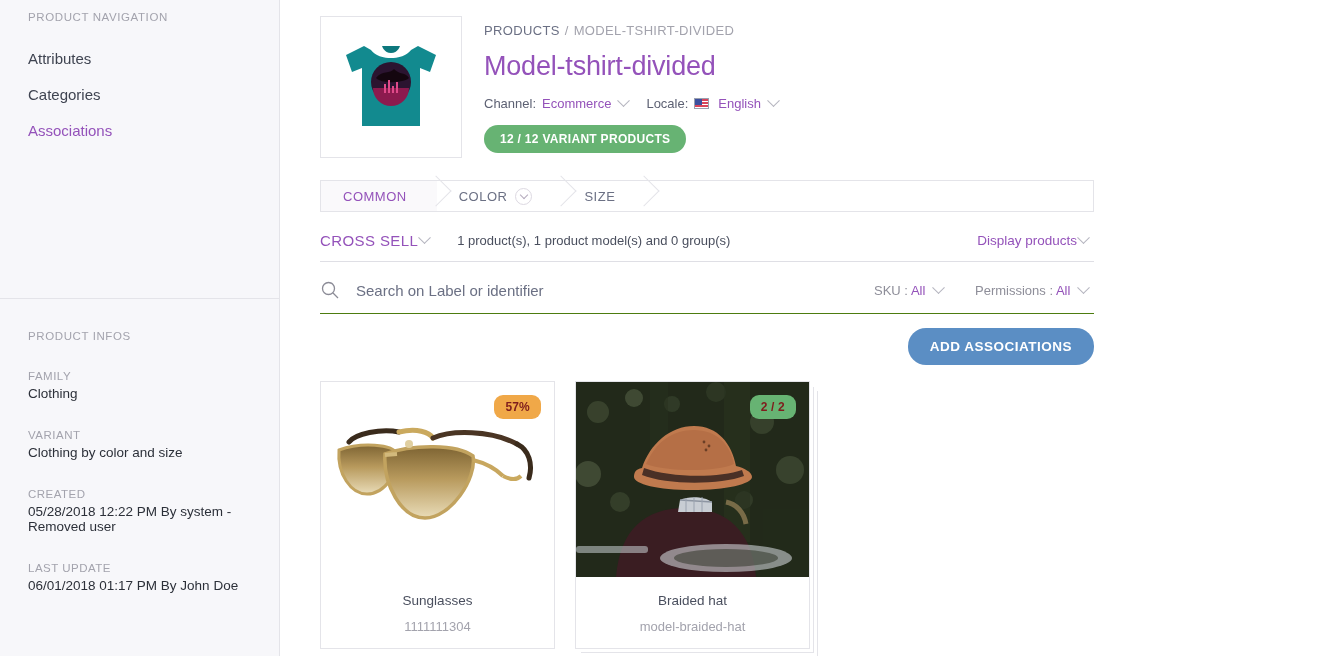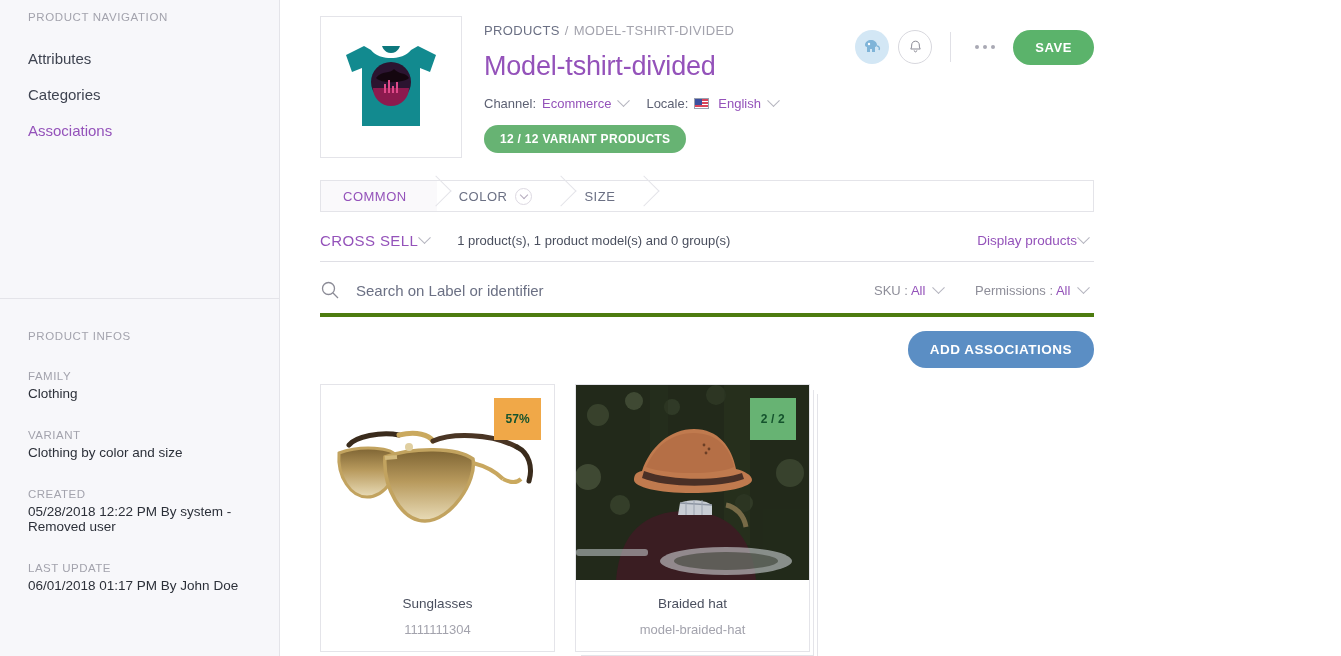--- a/index.html
+++ b/index.html
@@ -297,28 +297,6 @@
         <div class="variant-badge">12 / 12 VARIANT PRODUCTS</div>
       </div>
 
-      <div class="head-actions">
-        <div class="avatar">
-          <svg width="22" height="22" viewBox="0 0 22 22">
-            <path d="M4 9 c0 -3 3 -5 6 -5 c3 0 6 2 6 5 c0 1 -1 2 -2 2 l0 5 l-3 0 l0 -3 l-2 0 l0 3 l-3 0 l0 -5 c-1 0 -2 -1 -2 -2 Z" fill="#7fb4d8"></path>
-            <circle cx="8" cy="8" r="1.2" fill="#ffffff"></circle>
-            <path d="M16 10 c2 0 3 2 2 4" stroke="#7fb4d8" stroke-width="1.4" fill="none"></path>
-          </svg>
-        </div>
-        <div class="bell">
-          <svg width="17" height="17" viewBox="0 0 17 17">
-            <path d="M8.5 2.2 c2.3 0 3.8 1.6 3.8 3.8 c0 3.1 1 4 1 4 l-9.6 0 c0 0 1 -0.9 1 -4 c0 -2.2 1.5 -3.8 3.8 -3.8 Z" fill="none" stroke="#8b8b96" stroke-width="1"></path>
-            <path d="M7.2 11.4 c0 0.9 0.6 1.5 1.3 1.5 c0.7 0 1.3 -0.6 1.3 -1.5" fill="none" stroke="#8b8b96" stroke-width="1"></path>
-          </svg>
-        </div>
-        <div class="vsep"></div>
-        <div class="dots">
-          <i></i>
-            <i></i>
-            <i></i>
-        </div>
-        <button class="save-btn">SAVE</button>
-      </div>
     </div>
 
     <div class="tabs-wrap">

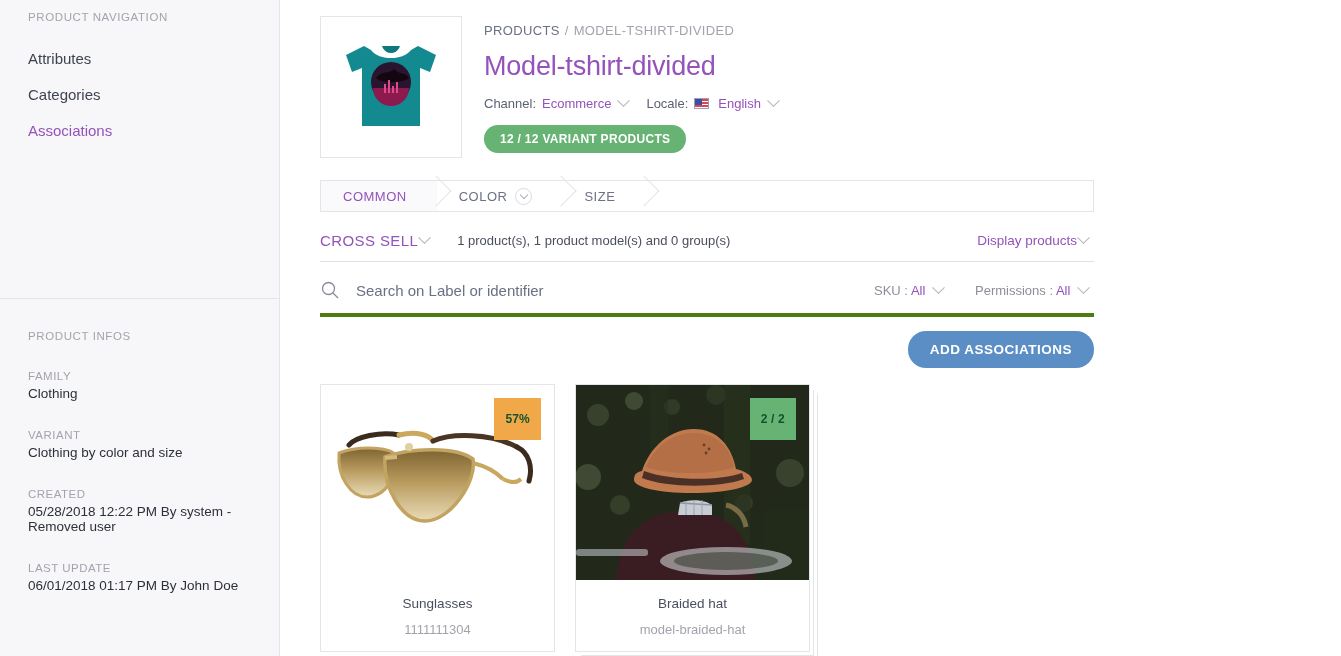--- a/index.html
+++ b/index.html
@@ -166,7 +166,7 @@
   
   .search-row {
     margin: 0 22px 0 40px; padding: 18px 0 13px 0;
-    border-bottom: 4px solid #4d7c0f;
+    border-bottom: 1px solid #4d7c0f;
     display: flex; align-items: center;
   }
   .search-input {

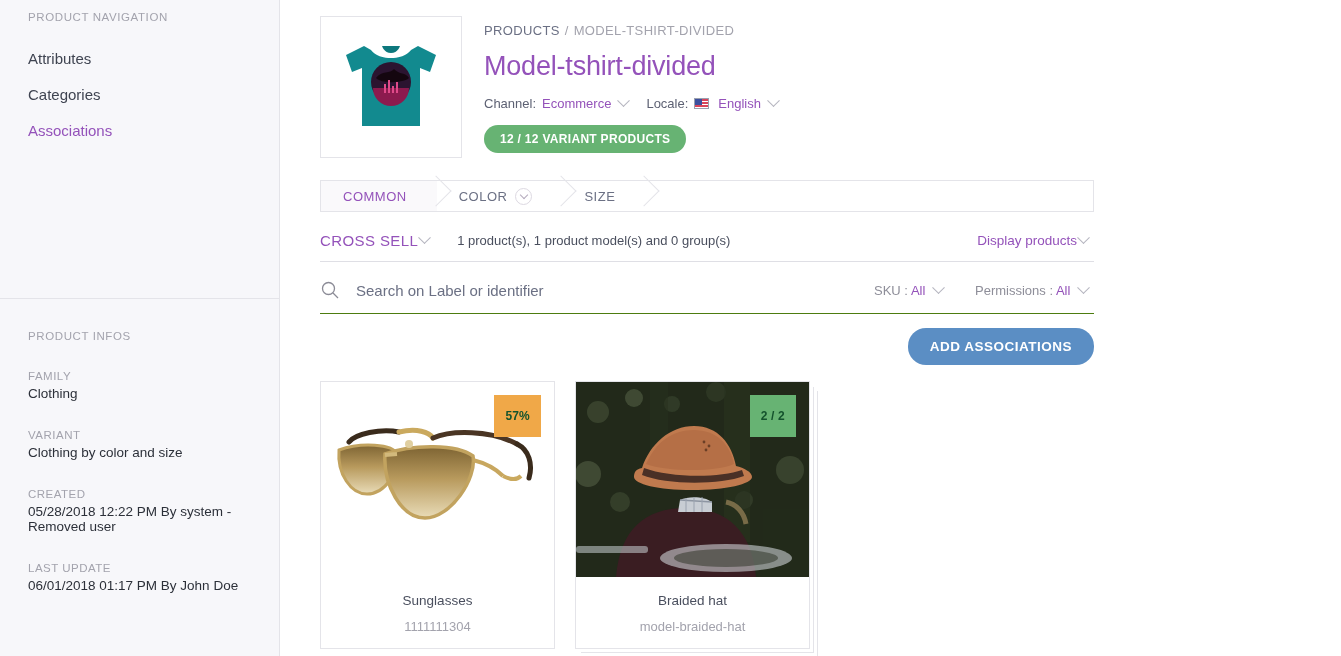--- a/index.html
+++ b/index.html
@@ -203,8 +203,8 @@
   .card-img.photo { height: 195px; }
   .badge {
     position: absolute; top: 13px; right: 13px; z-index: 3;
-    border-radius: 0; color: #14532d; font-size: 12px; font-weight: bold;
-    padding: 14px 11px; letter-spacing: 0.2px;
+    border-radius: 9px; color: #7f1d1d; font-size: 12px; font-weight: bold;
+    padding: 5px 11px; letter-spacing: 0.2px;
   }
   .badge.orange { background: #f0a848; }
   .badge.green { background: #67b373; }

